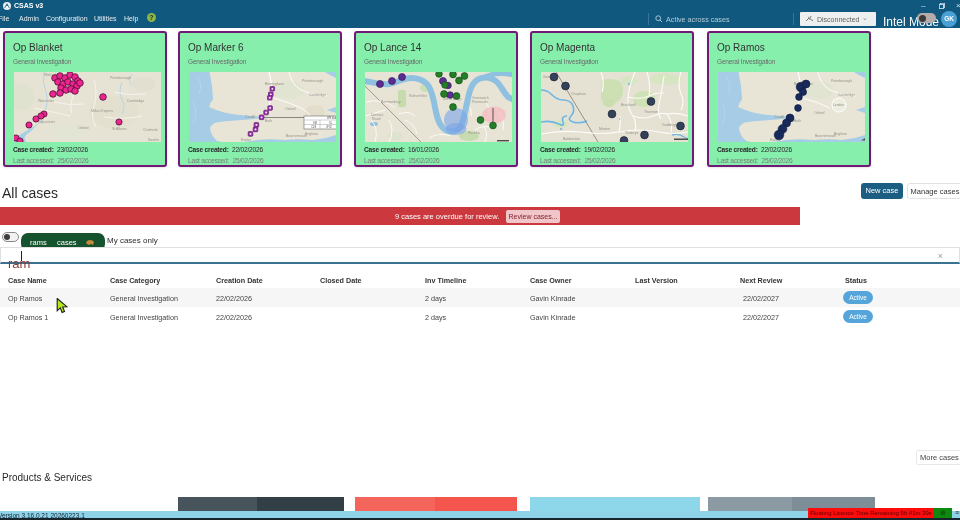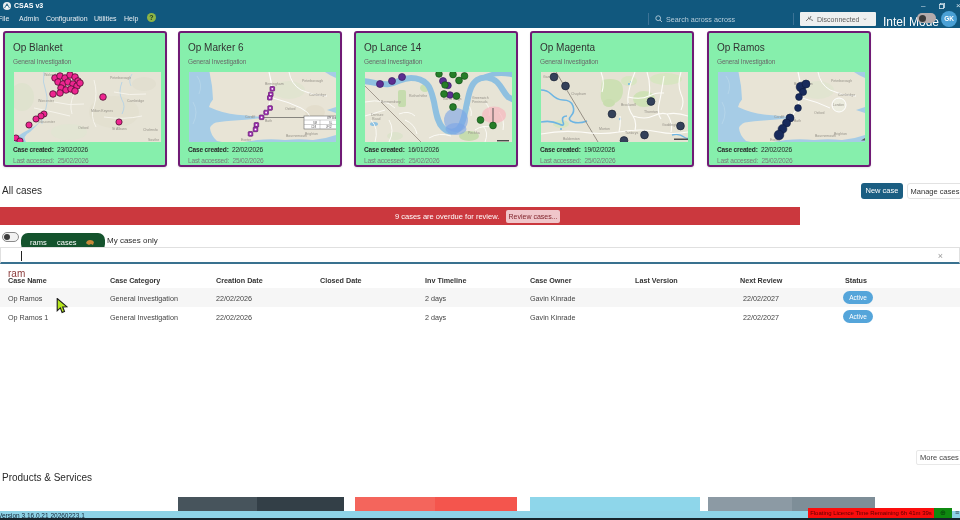--- a/index.html
+++ b/index.html
@@ -87,7 +87,7 @@
     <circle cx="3.2" cy="3.2" r="2.4" fill="none" stroke="#b6cdda" stroke-width="0.9"></circle>
     <line x1="5" y1="5" x2="7" y2="7" stroke="#b6cdda" stroke-width="0.9"></line>
   </svg>
-  <div class="menuitem" style="left:666px;top:15px;color:#b6cdda;font-size:7.2px">Search across across</div>
+  <div class="menuitem" style="left:666px;top:15px;color:#b6cdda;font-size:7.2px">Active across cases</div>
   <div class="abs" style="left:793px;top:13px;width:1px;height:12px;background:#3c7396"></div>
   <div class="abs" style="left:800px;top:12px;width:76px;height:14px;background:#eef0f0;border-radius:1px"></div>
   <svg class="abs" style="left:805px;top:15px" width="9" height="8" viewBox="0 0 9 8">

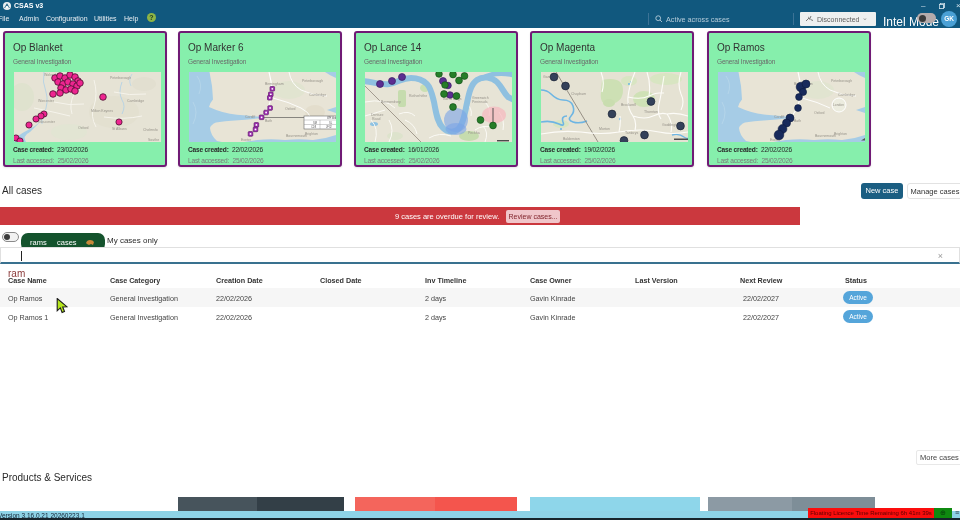--- a/index.html
+++ b/index.html
@@ -20,7 +20,7 @@
 .card .cc { position:absolute; left:8px; top:112.5px; font-size:6.6px; letter-spacing:-0.2px; color:#2a2a2a; }
 .card .la { position:absolute; left:8px; top:123.5px; font-size:6.6px; letter-spacing:-0.2px; color:#7a7a7a; }
 
-#allcases { left:2px; top:185px; font-size:10px; color:#2a2a2a; }
+#allcases { left:2px; top:185px; font-size:14px; color:#2a2a2a; }
 #newcase { left:861px; top:183px; width:42px; height:16px; background:#1b5e82; color:#fff;
   font-size:7.5px; border-radius:3px; text-align:center; line-height:16px; }
 #managecases { left:907px; top:183px; width:56px; height:16px; background:#fff; color:#333;

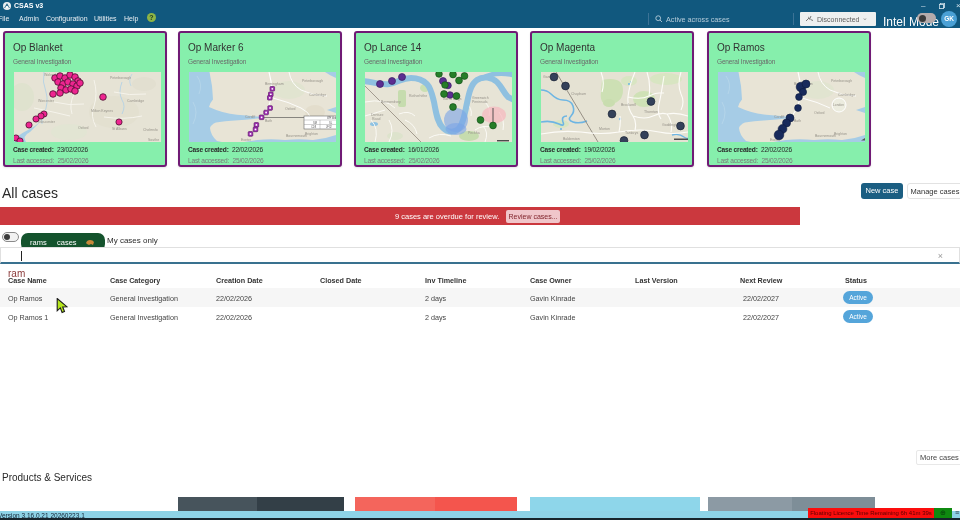--- a/index.html
+++ b/index.html
@@ -39,7 +39,7 @@
 #mylabel { left:107px; top:236px; font-size:8px; color:#2a2a2a; }
 #searchinput { left:0px; top:247px; width:960px; height:17px; background:#fff;
   border:1px solid #e0e0e0; border-bottom:2px solid #39718f; }
-#searchinput .txt { position:absolute; left:7px; top:20px; font-size:10px; color:#8b3a3a; }
+#searchinput .txt { position:absolute; left:7px; top:8px; font-size:13px; color:#8b3a3a; }
 #searchinput .clear { position:absolute; right:16px; top:3px; font-size:9px; color:#9a9a9a; }
 
 .th { position:absolute; top:276px; font-size:7.2px; font-weight:bold; color:#333; }

